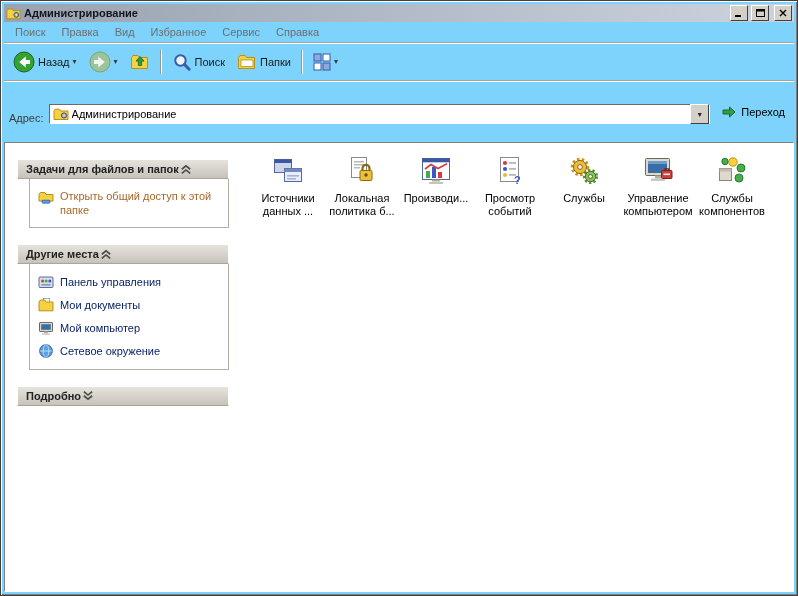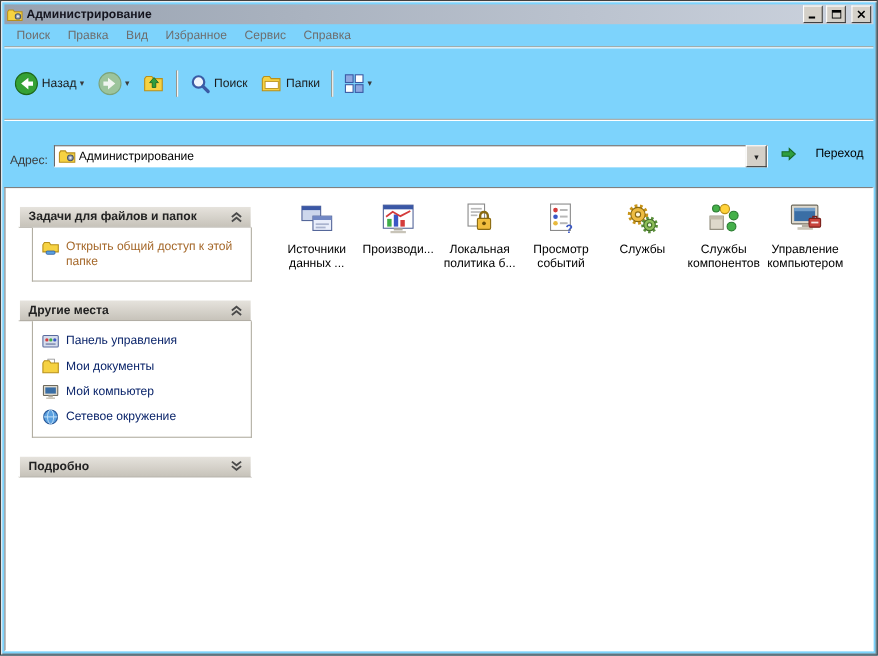--- a/index.html
+++ b/index.html
@@ -38,7 +38,7 @@
   
   .toolbar{
     height:32px;flex:none;display:flex;align-items:center;gap:2px;
-    padding:16px 4px;border-top:1px solid #ffffff;border-bottom:1px solid #a8a49a;
+    padding:2px 4px;border-top:1px solid #ffffff;border-bottom:1px solid #a8a49a;
   }
   .tool-btn{
     display:flex;align-items:center;gap:3px;padding:2px 4px;height:26px;

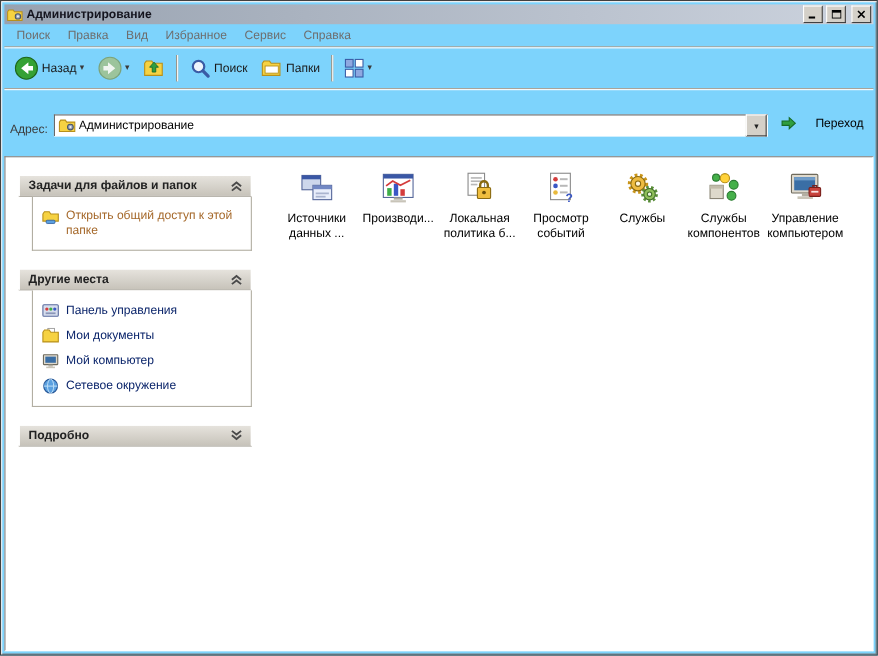--- a/index.html
+++ b/index.html
@@ -68,7 +68,7 @@
     border:1px solid;border-color:#ffffff #404040 #404040 #ffffff;
     display:flex;align-items:center;justify-content:center;font-size:8px;color:#222;
   }
-  .go-btn{display:flex;align-items:center;gap:16px;padding:1px 6px;height:22px;cursor:default;}
+  .go-btn{display:flex;align-items:center;gap:4px;padding:1px 6px;height:22px;cursor:default;}
   .go-btn svg{display:block;}
   
   .content{

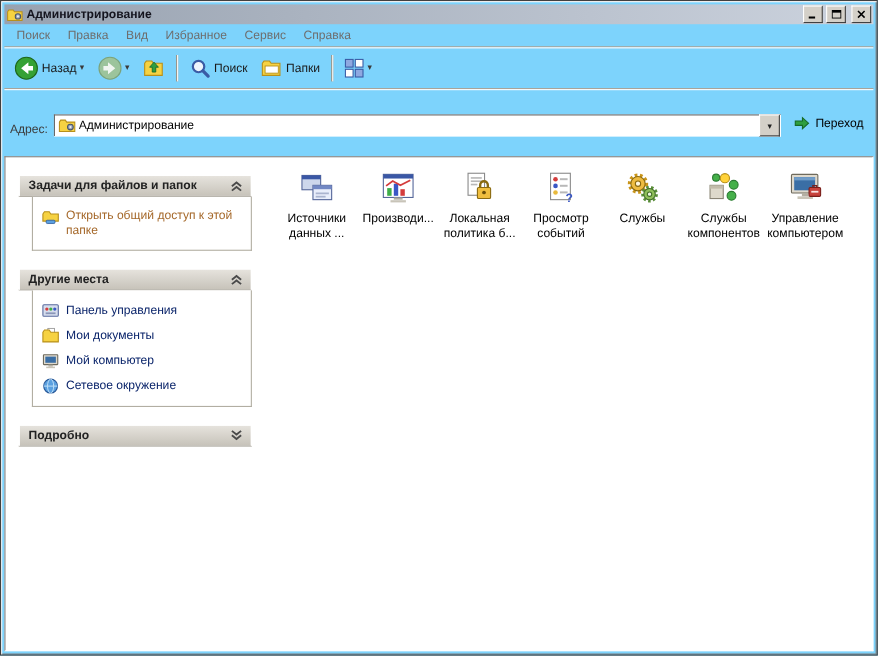--- a/index.html
+++ b/index.html
@@ -79,7 +79,7 @@
   .sidebar{width:212px;flex:none;margin:16px 0 0 12px;}
   .panel{margin-bottom:16px;}
   .panel-header{
-    height:20px;display:flex;align-items:center;justify-content:space-between;
+    height:20px;display:flex;align-items:center;justify-content:flex-start;
     padding:0 6px 0 8px;box-sizing:border-box;
     background:linear-gradient(#e6e3dd,#c7c3ba);
     border:1px solid #ffffff;border-bottom:1px solid #aaa69c;

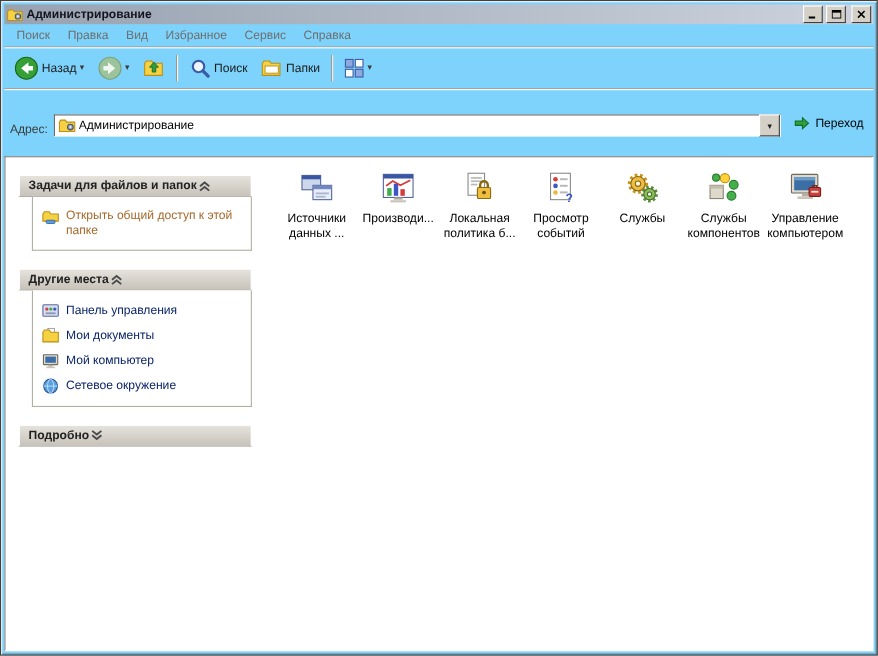--- a/index.html
+++ b/index.html
@@ -343,6 +343,21 @@
       <div class="icon-cell">
         <span class="big-icon">
           <svg width="32" height="32" viewBox="0 0 32 32">
+            <rect x="5.5" y="2.5" width="15" height="20" fill="#ffffff" stroke="#8a8a8a"></rect>
+            <rect x="8" y="6" width="10" height="1.5" fill="#b8b8b8"></rect>
+            <rect x="8" y="9" width="10" height="1.5" fill="#b8b8b8"></rect>
+            <rect x="8" y="12" width="6" height="1.5" fill="#b8b8b8"></rect>
+            <path d="M16.5 15.5 v-2.2 a3.5 3.5 0 0 1 7 0 v2.2" fill="none" stroke="#8a6a10" stroke-width="2.2"></path>
+            <rect x="14" y="15.5" width="12" height="10" rx="1.2" fill="#f0be3e" stroke="#8a6a10"></rect>
+            <circle cx="20" cy="20" r="1.7" fill="#6b4f08"></circle>
+          </svg>
+        </span>
+        <div class="icon-label">Локальная политика б...</div>
+      </div>
+
+      <div class="icon-cell">
+        <span class="big-icon">
+          <svg width="32" height="32" viewBox="0 0 32 32">
             <rect x="2.5" y="3.5" width="27" height="21" fill="#ffffff" stroke="#55679a"></rect>
             <rect x="2.5" y="3.5" width="27" height="3.8" fill="#3a57a5"></rect>
             <rect x="6" y="16" width="4" height="7" fill="#3fae49"></rect>
@@ -359,21 +374,6 @@
       <div class="icon-cell">
         <span class="big-icon">
           <svg width="32" height="32" viewBox="0 0 32 32">
-            <rect x="5.5" y="2.5" width="15" height="20" fill="#ffffff" stroke="#8a8a8a"></rect>
-            <rect x="8" y="6" width="10" height="1.5" fill="#b8b8b8"></rect>
-            <rect x="8" y="9" width="10" height="1.5" fill="#b8b8b8"></rect>
-            <rect x="8" y="12" width="6" height="1.5" fill="#b8b8b8"></rect>
-            <path d="M16.5 15.5 v-2.2 a3.5 3.5 0 0 1 7 0 v2.2" fill="none" stroke="#8a6a10" stroke-width="2.2"></path>
-            <rect x="14" y="15.5" width="12" height="10" rx="1.2" fill="#f0be3e" stroke="#8a6a10"></rect>
-            <circle cx="20" cy="20" r="1.7" fill="#6b4f08"></circle>
-          </svg>
-        </span>
-        <div class="icon-label">Локальная политика б...</div>
-      </div>
-
-      <div class="icon-cell">
-        <span class="big-icon">
-          <svg width="32" height="32" viewBox="0 0 32 32">
             <rect x="6.5" y="2.5" width="18" height="24" fill="#ffffff" stroke="#8a8a8a"></rect>
             <circle cx="11" cy="8" r="2.1" fill="#d43c3c"></circle>
             <rect x="15" y="7" width="7" height="1.8" fill="#b8b8b8"></rect>

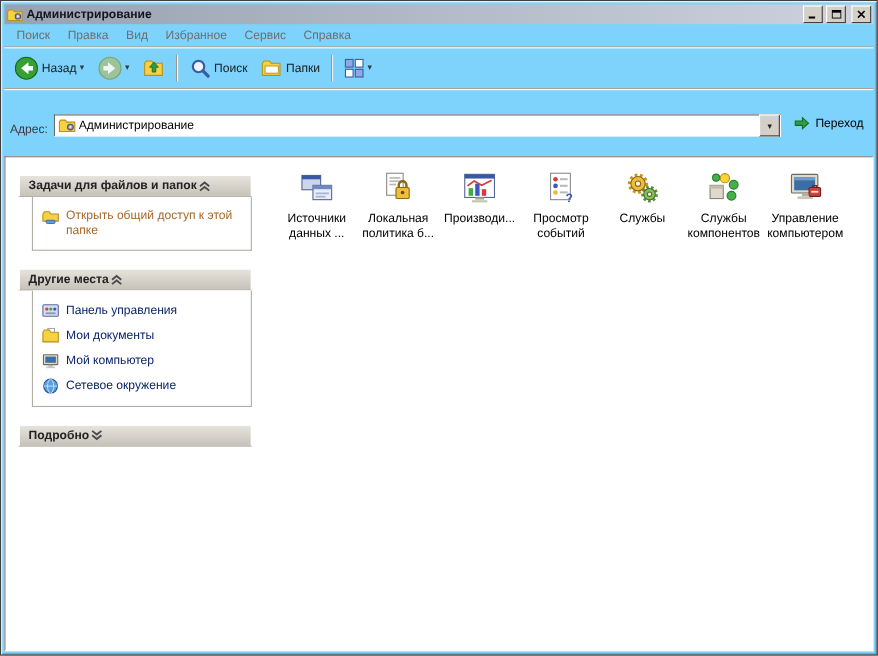--- a/index.html
+++ b/index.html
@@ -404,20 +404,6 @@
       <div class="icon-cell">
         <span class="big-icon">
           <svg width="32" height="32" viewBox="0 0 32 32">
-            <rect x="3.5" y="13.5" width="12" height="12" fill="#ded9cb" stroke="#8a8575"></rect>
-            <rect x="3.5" y="13.5" width="12" height="3" fill="#c2bcaa"></rect>
-            <circle cx="9" cy="6.5" r="3.2" fill="#45b04a" stroke="#2a7a30"></circle>
-            <circle cx="17" cy="7" r="4.2" fill="#ffd23a" stroke="#b8901a"></circle>
-            <circle cx="25" cy="13" r="4" fill="#45b04a" stroke="#2a7a30"></circle>
-            <circle cx="23" cy="23" r="4" fill="#45b04a" stroke="#2a7a30"></circle>
-          </svg>
-        </span>
-        <div class="icon-label">Службы компонентов</div>
-      </div>
-
-      <div class="icon-cell">
-        <span class="big-icon">
-          <svg width="32" height="32" viewBox="0 0 32 32">
             <rect x="3.5" y="3.5" width="24" height="17" rx="1" fill="#ded9cd" stroke="#6e6a5c"></rect>
             <rect x="6" y="6" width="19" height="12" fill="#3a6ea5"></rect>
             <rect x="6" y="6" width="19" height="3" fill="#6f9cc8"></rect>
@@ -431,6 +417,20 @@
         <div class="icon-label">Управление компьютером</div>
       </div>
 
+      <div class="icon-cell">
+        <span class="big-icon">
+          <svg width="32" height="32" viewBox="0 0 32 32">
+            <rect x="3.5" y="13.5" width="12" height="12" fill="#ded9cb" stroke="#8a8575"></rect>
+            <rect x="3.5" y="13.5" width="12" height="3" fill="#c2bcaa"></rect>
+            <circle cx="9" cy="6.5" r="3.2" fill="#45b04a" stroke="#2a7a30"></circle>
+            <circle cx="17" cy="7" r="4.2" fill="#ffd23a" stroke="#b8901a"></circle>
+            <circle cx="25" cy="13" r="4" fill="#45b04a" stroke="#2a7a30"></circle>
+            <circle cx="23" cy="23" r="4" fill="#45b04a" stroke="#2a7a30"></circle>
+          </svg>
+        </span>
+        <div class="icon-label">Службы компонентов</div>
+      </div>
+
     </div>
   </div>
 </div>

